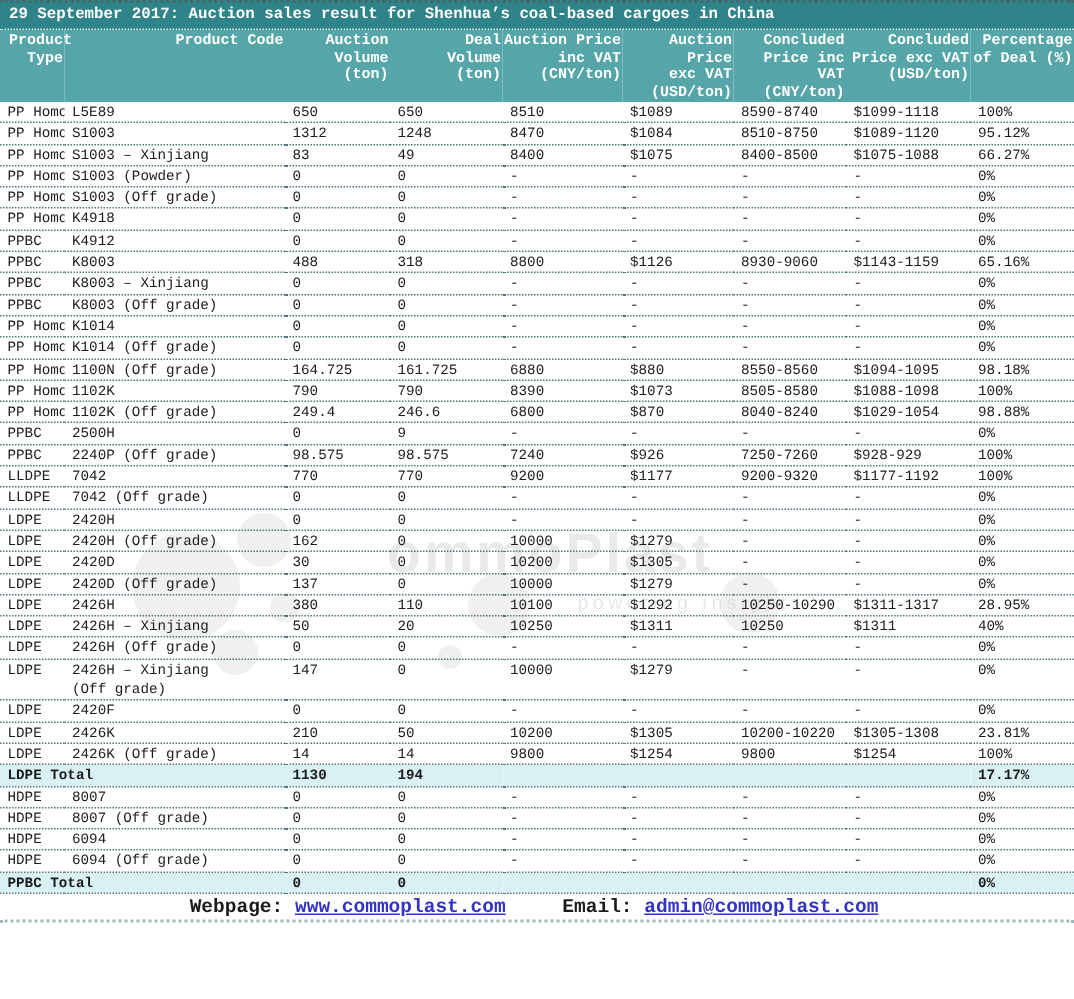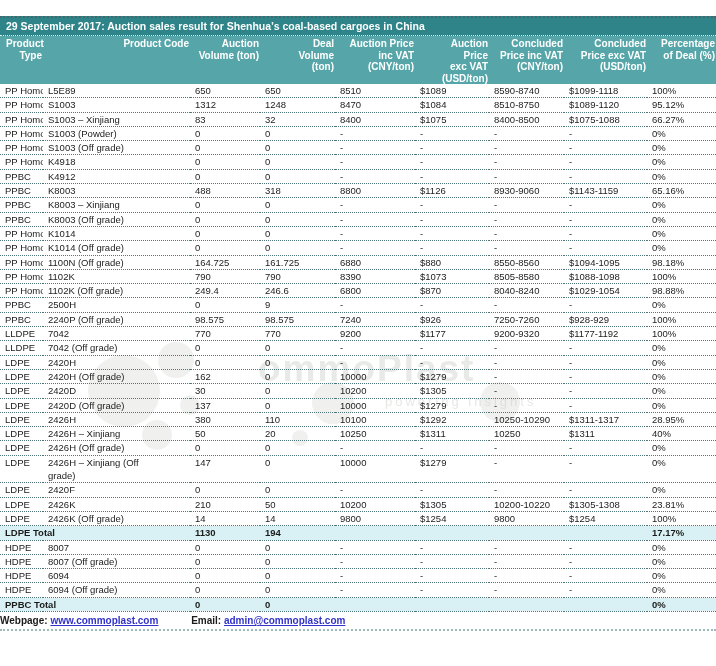--- a/index.html
+++ b/index.html
@@ -17,7 +17,7 @@
     font-family:"Liberation Sans",sans-serif;color:var(--text);
     position:relative;
   }
-  .sheet{position:relative;z-index:1;padding-top:16px;}
+  .sheet{position:relative;z-index:1;padding-top:0;font-family:Liberation Mono, monospace;}
   .title-bar{
     border-top:2px dotted #44696d;
     background:var(--title-bg);

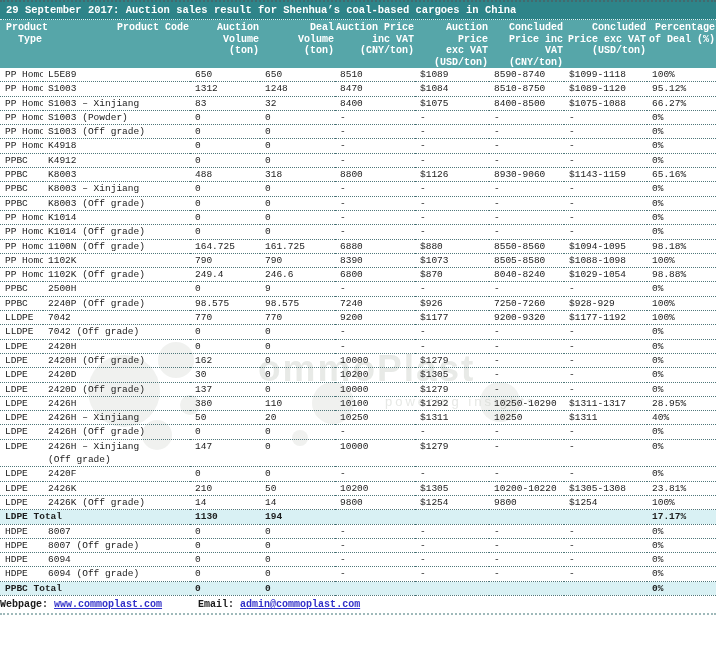--- a/index.html
+++ b/index.html
@@ -162,7 +162,7 @@
           <td>PP Homo</td>
           <td class="code-cell">S1003 – Xinjiang</td>
           <td>83</td>
-          <td>32</td>
+          <td>49</td>
           <td>8400</td>
           <td>$1075</td>
           <td>8400-8500</td>

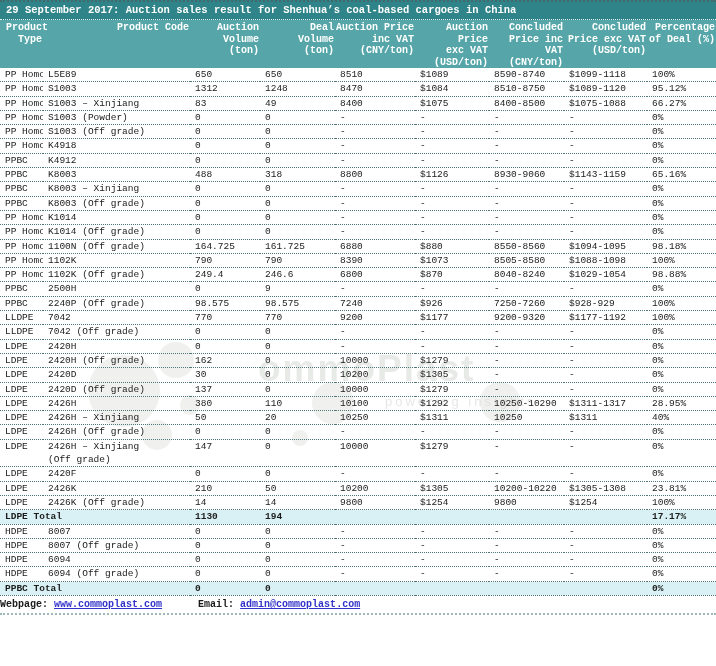--- a/index.html
+++ b/index.html
@@ -45,8 +45,8 @@
   tbody td.code-cell{white-space:normal;padding-right:24px;}
   tr.total-row td{background:var(--total-row-bg);font-weight:bold;}
   .footer-row{
-    font-size:10px;font-weight:bold;line-height:15px;
-    text-align:left;padding:1px 4px 1px 0;
+    font-size:13px;font-weight:bold;line-height:15px;
+    text-align:center;padding:1px 4px 1px 0;
     border-bottom:2px dotted #9fb9ba;
     white-space:nowrap;
   }

